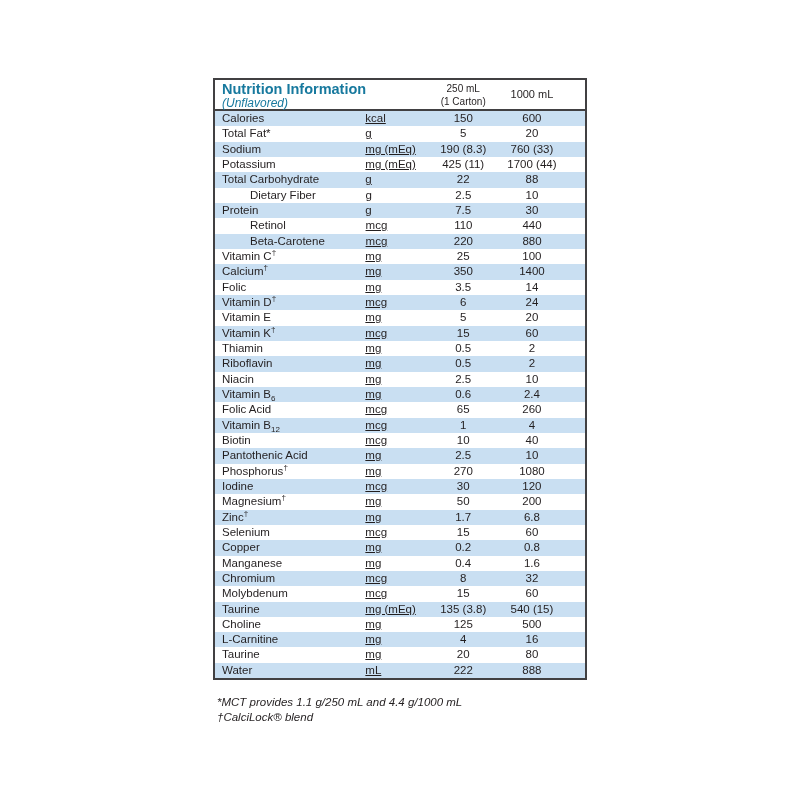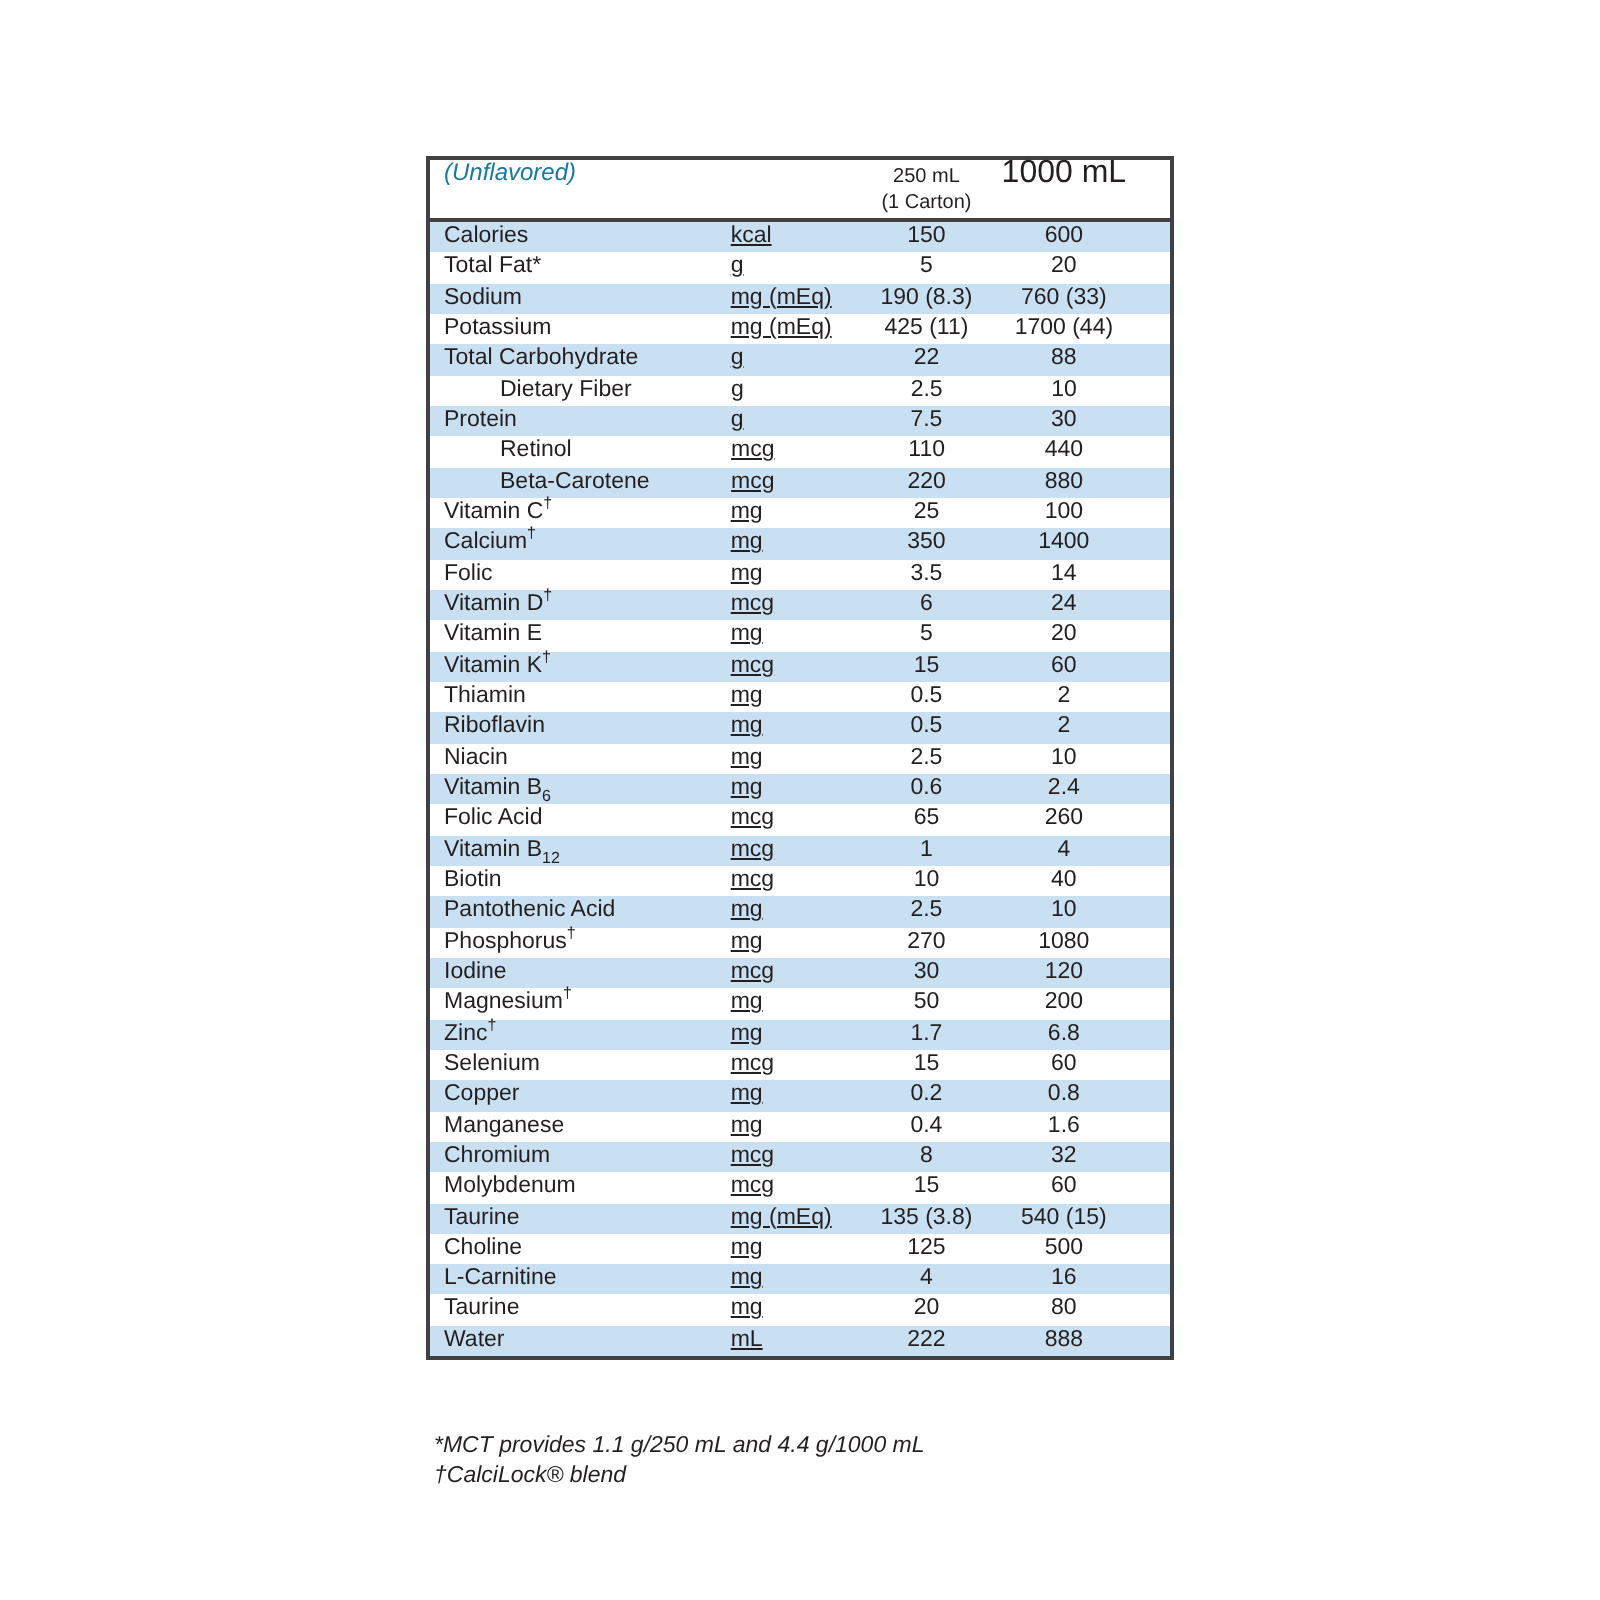--- a/index.html
+++ b/index.html
@@ -134,6 +134,7 @@
 
     <div class="nt-header">
       <div class="nt-title-block">
+        <div class="nt-title">Nutrition Information</div>
         <div class="nt-subtitle">(Unflavored)</div>
       </div>
       <div class="nt-col250-head">

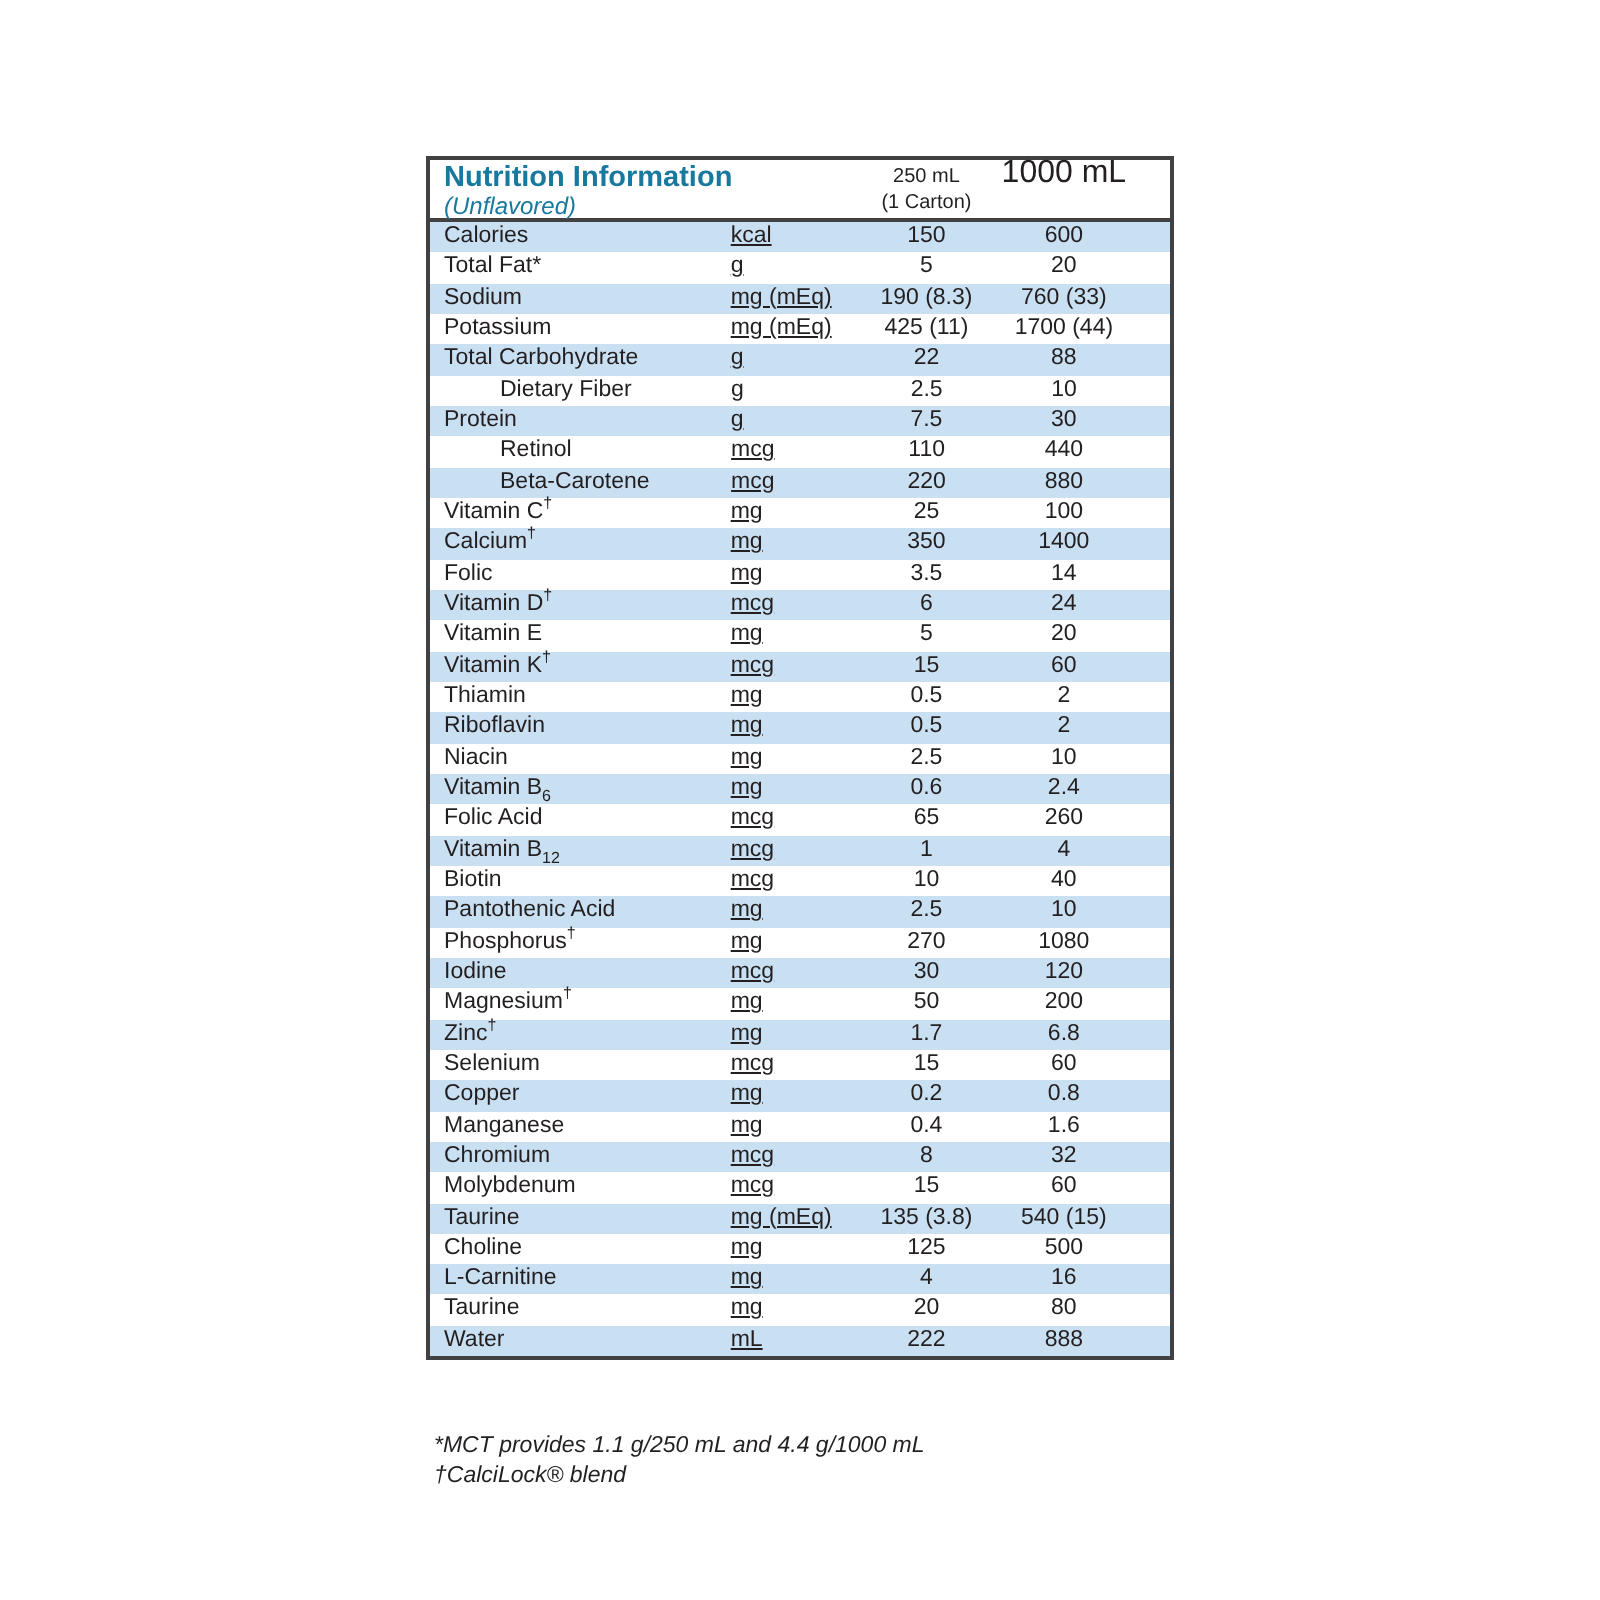--- a/index.html
+++ b/index.html
@@ -74,11 +74,11 @@
     padding-right: 17px;
     box-sizing: border-box;
     text-align: center;
-    font-size: 16px;
+    font-size: 11px;
     line-height: 13px;
     display: flex;
     flex-direction: column;
-    justify-content: flex-start;
+    justify-content: center;
     padding-bottom: 1px;
     white-space: nowrap;
   }

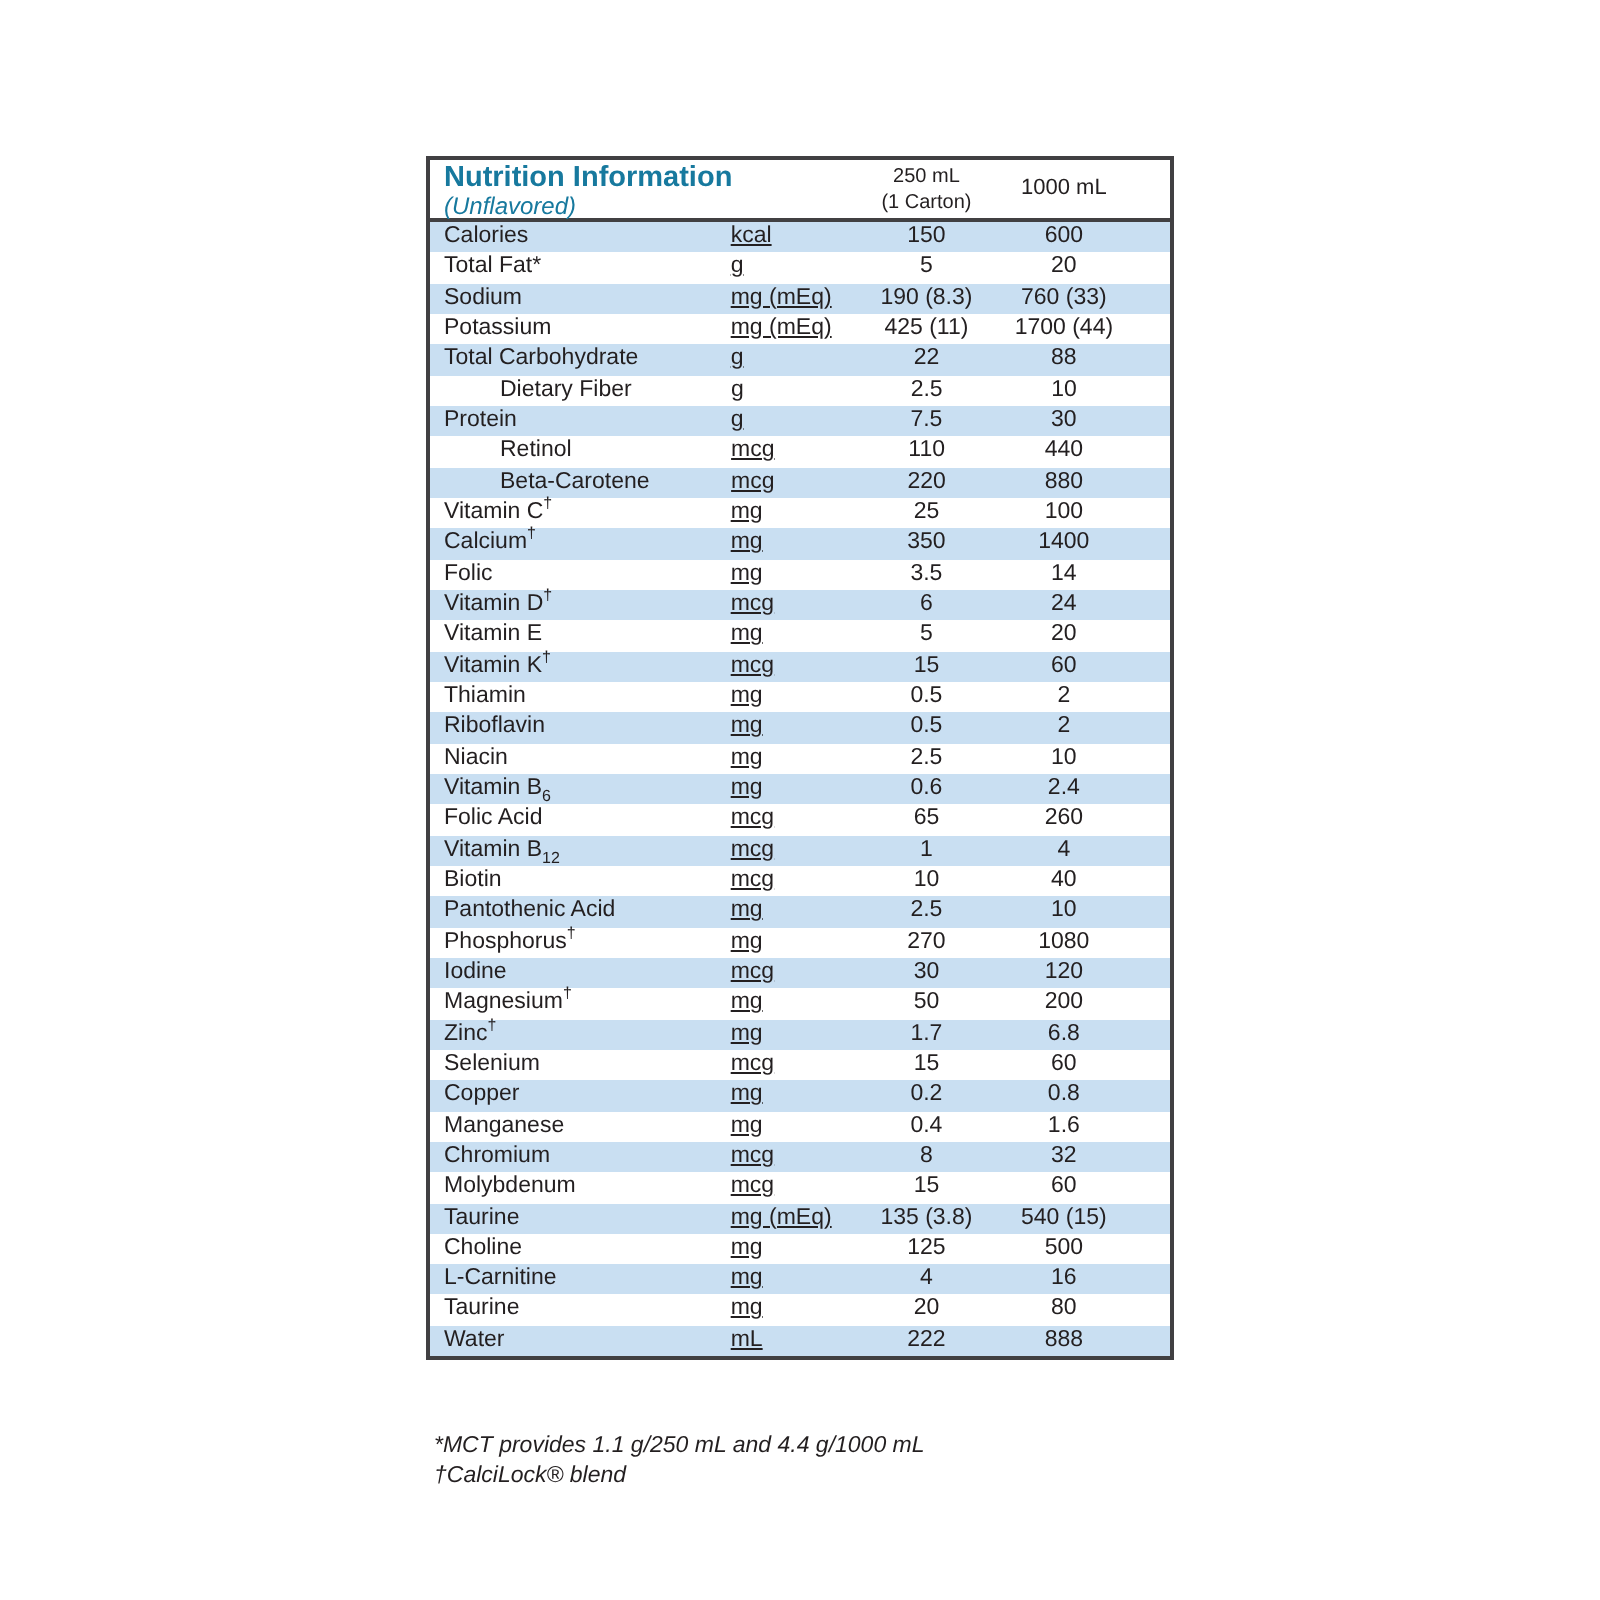--- a/index.html
+++ b/index.html
@@ -122,7 +122,6 @@
     font-size: 11.5px;
     line-height: 14.5px;
     color: #231f20;
-    margin-top: 21px;
   }
 </style>
 </head>

